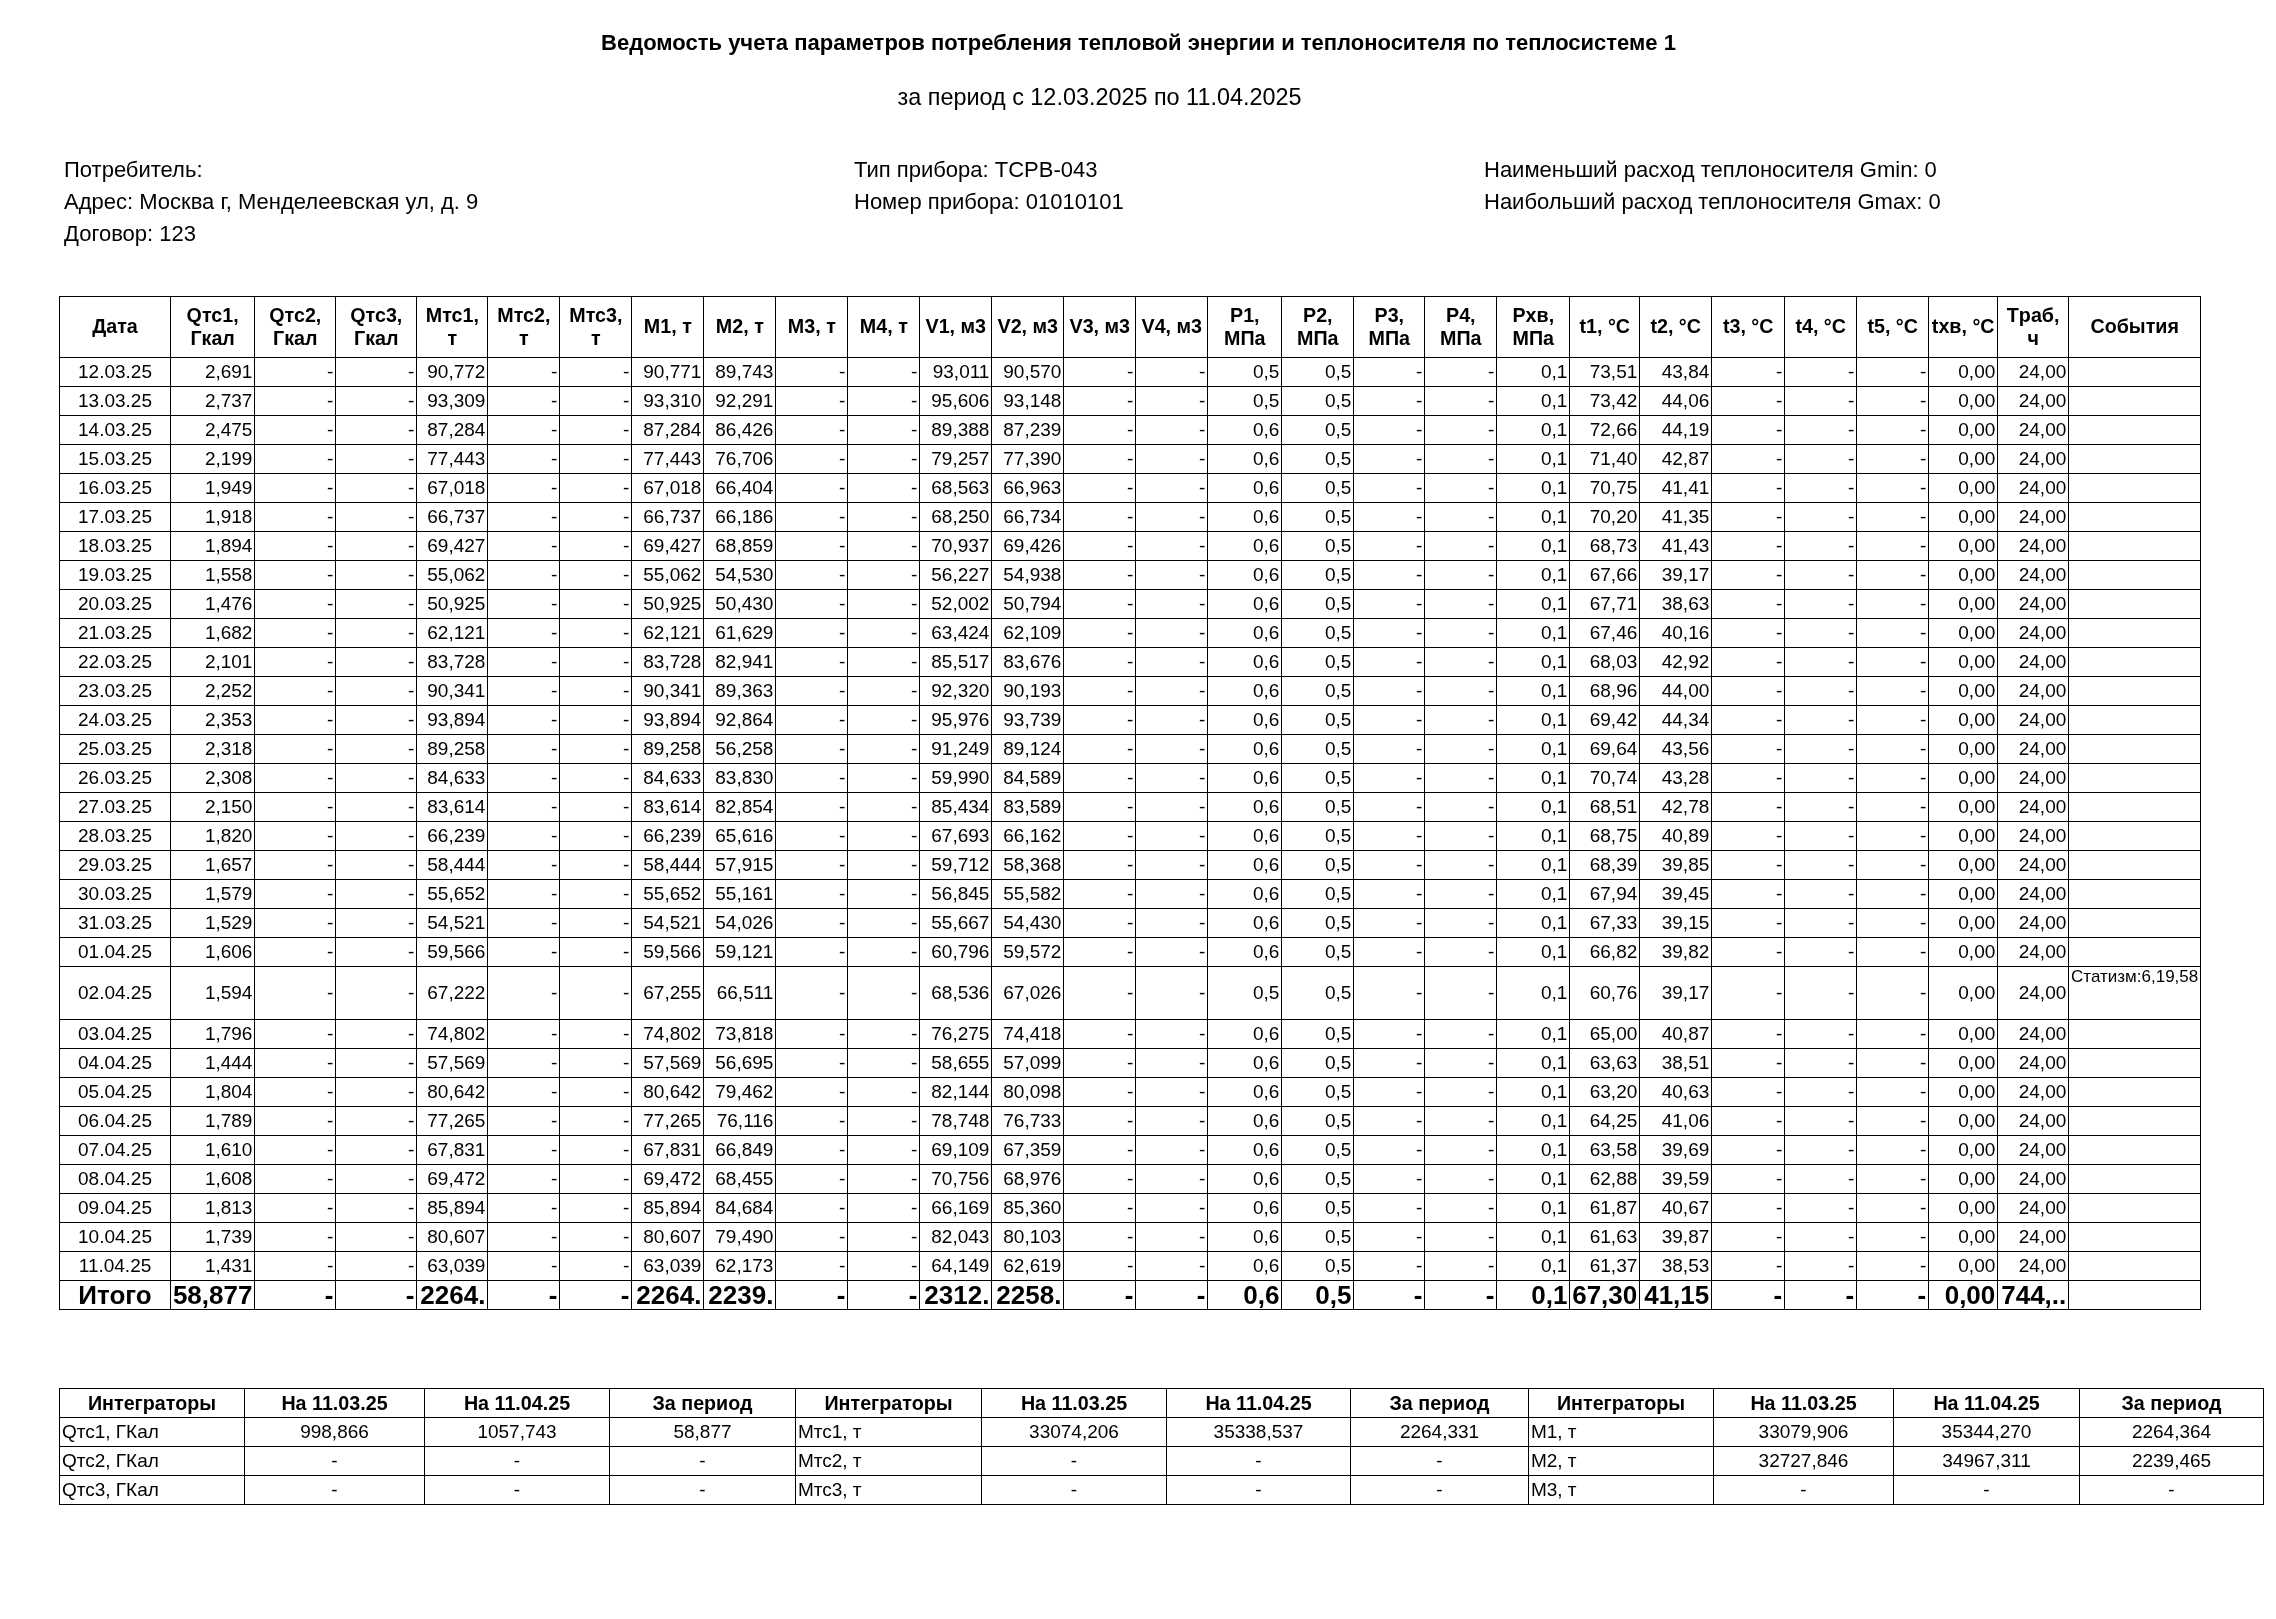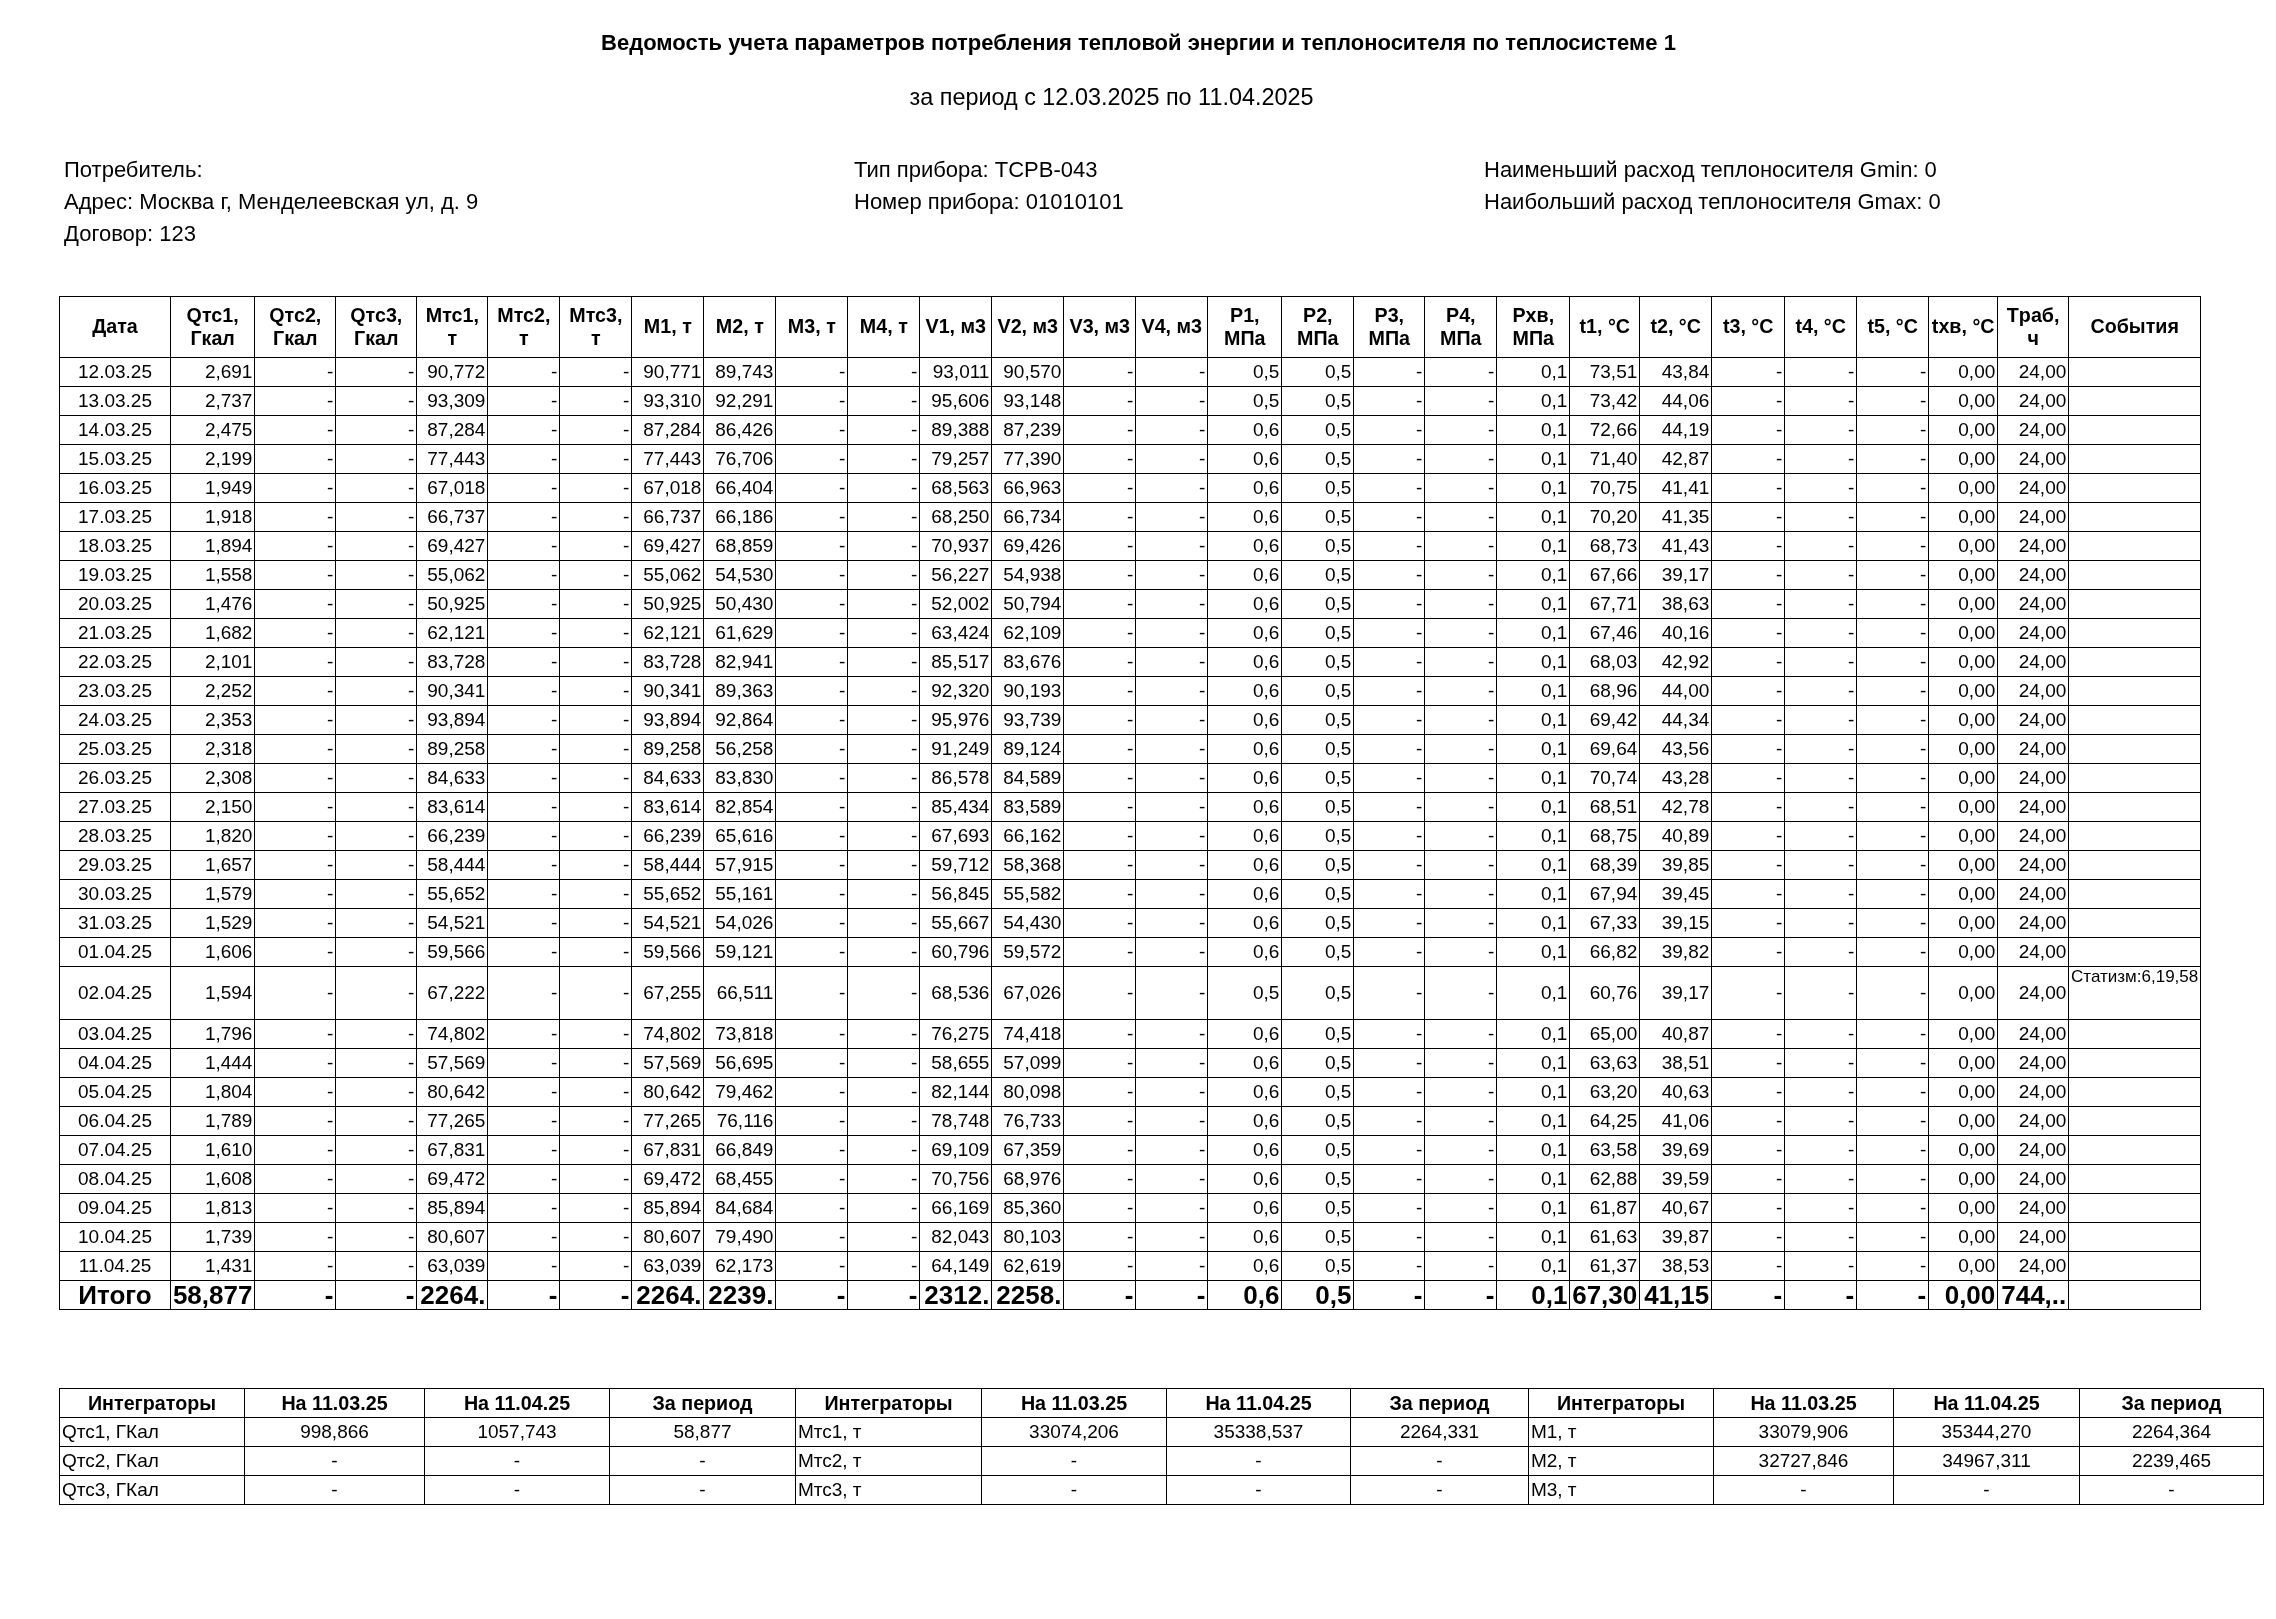--- a/index.html
+++ b/index.html
@@ -7,7 +7,7 @@
          font-family:"Liberation Sans", sans-serif; color:#000; }
   .title { position:absolute; left:0; width:2277px; top:30px; text-align:center;
            font-weight:bold; font-size:22px; }
-  .subtitle { position:absolute; left:12px; width:2199px; top:84px; text-align:center; font-size:23.4px; }
+  .subtitle { position:absolute; left:0; width:2199px; top:84px; text-align:center; font-size:23.4px; }
   .info { position:absolute; font-size:22px; line-height:32px; white-space:nowrap; }
   table { border-collapse:collapse; position:absolute; table-layout:fixed; }
   td, th { border:1.9px solid #000; padding:0 1.9px; overflow:hidden; white-space:nowrap; }

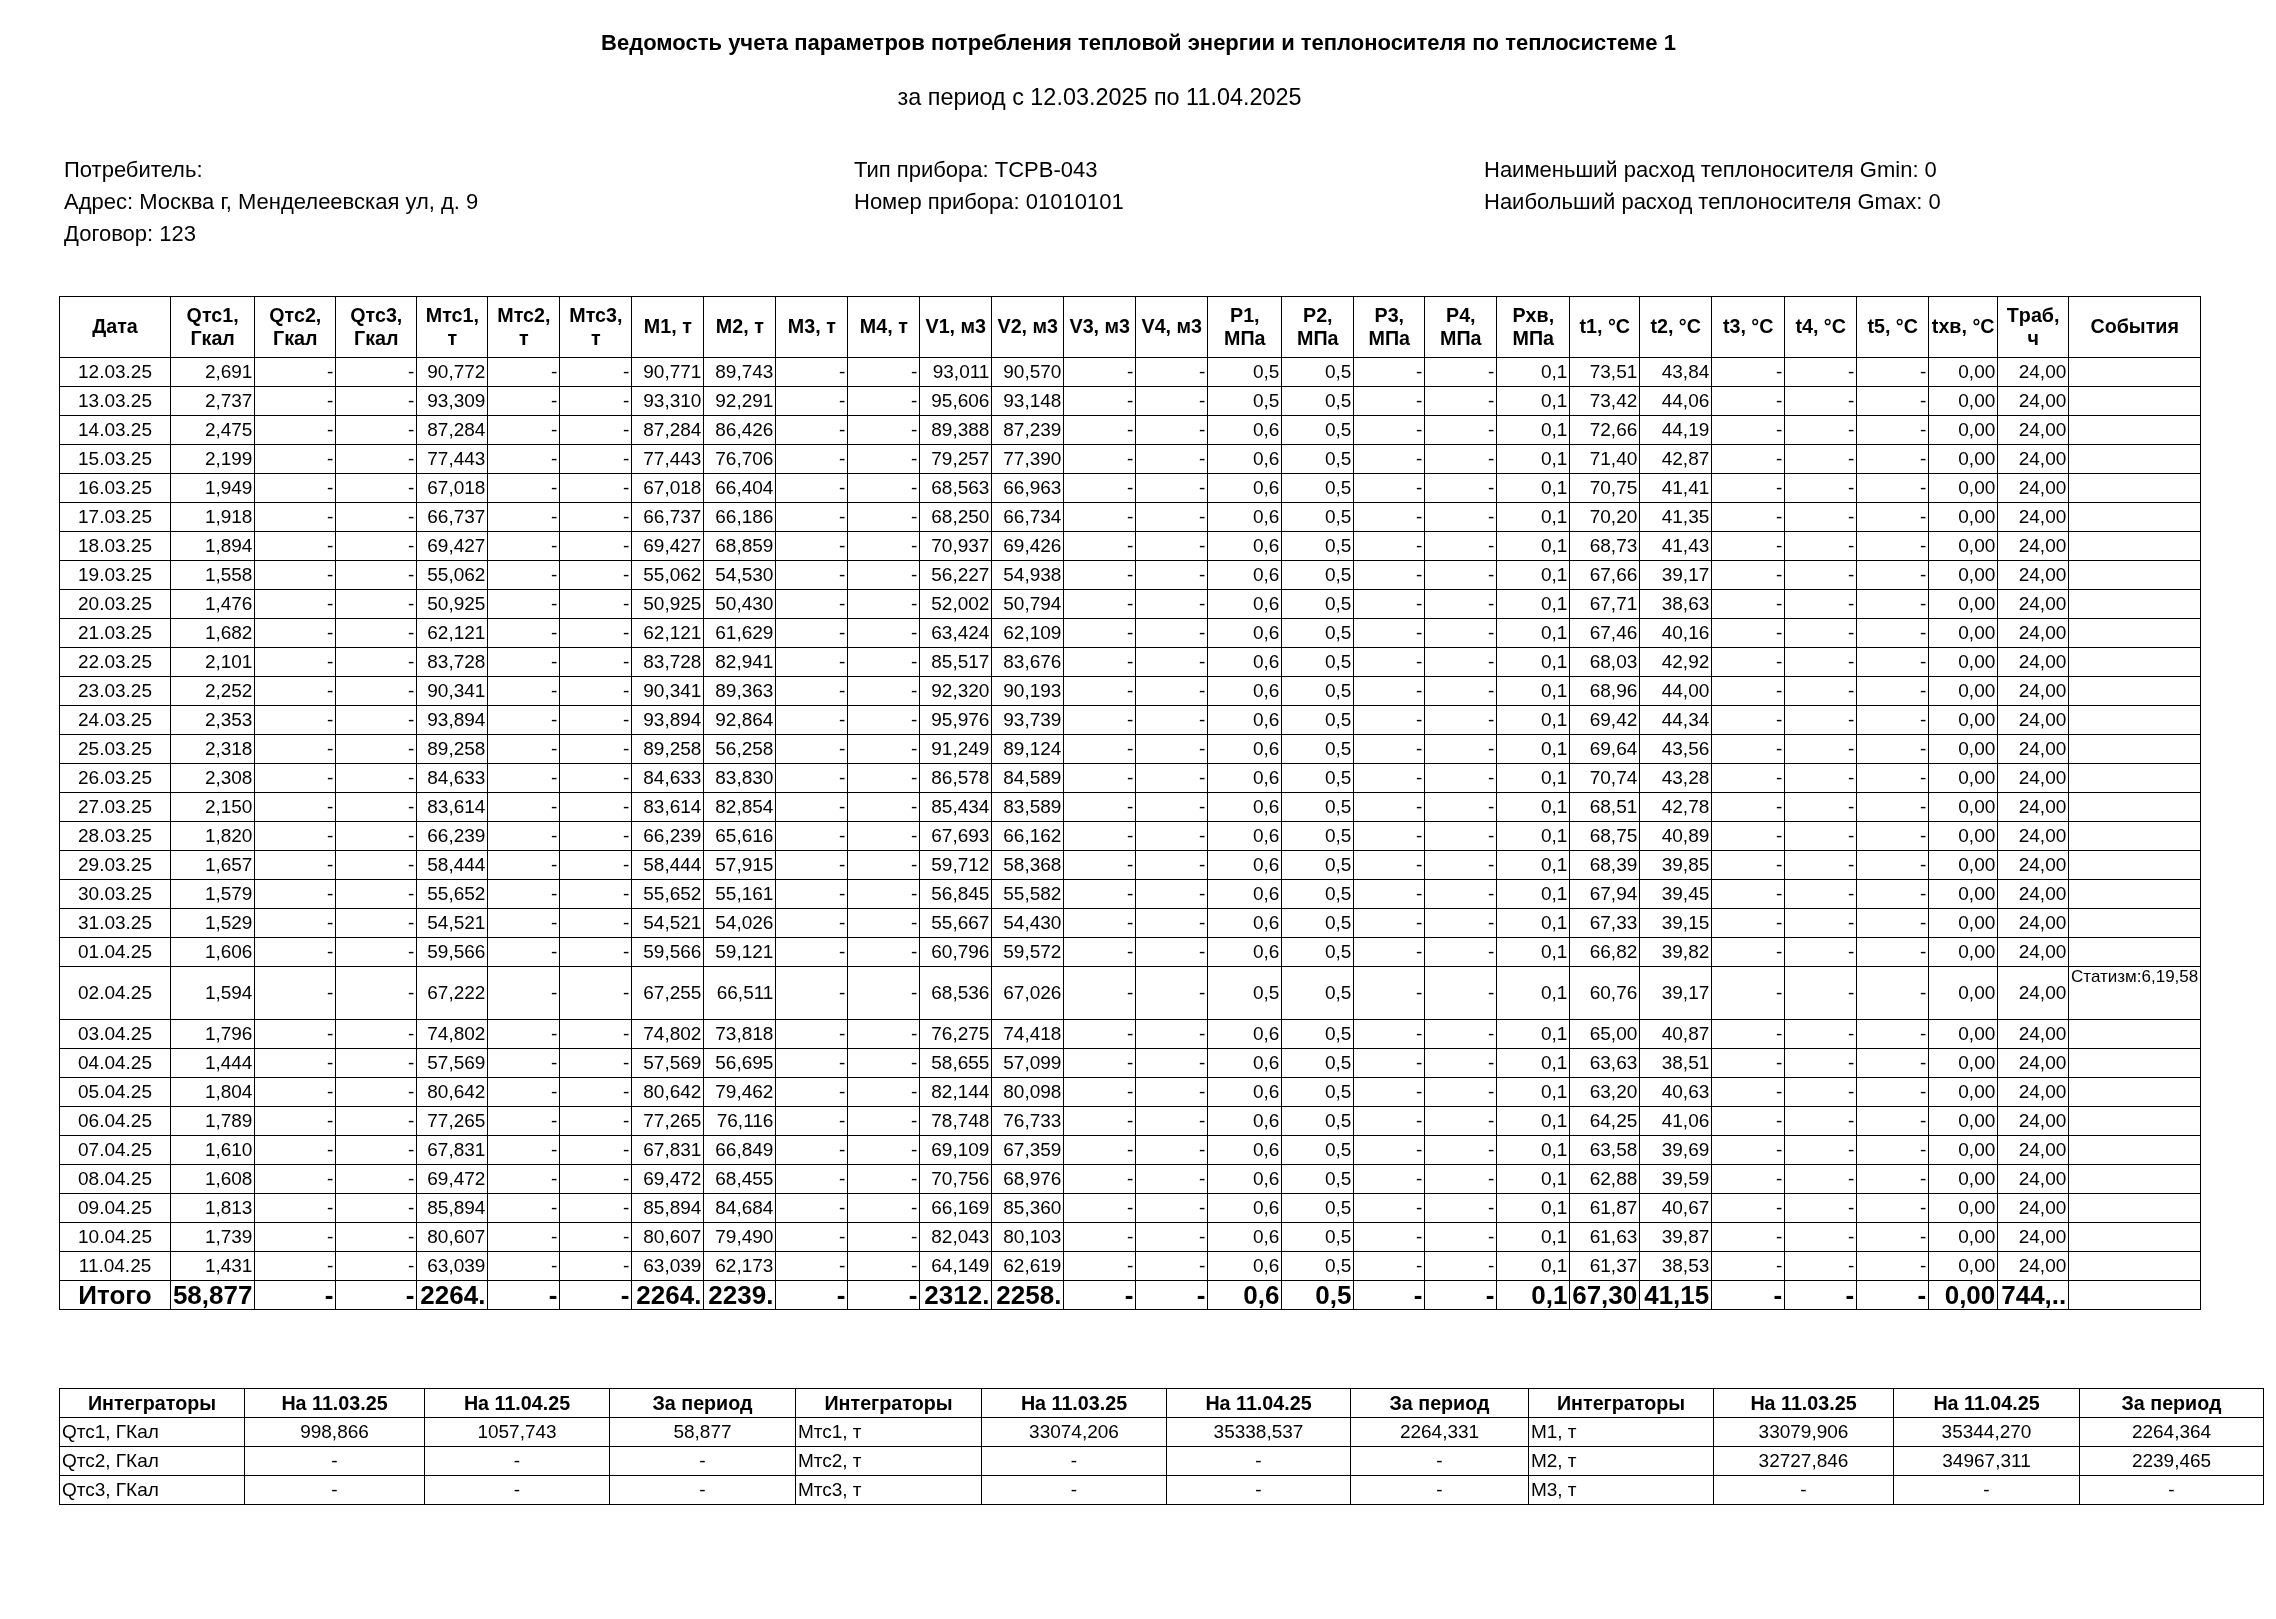--- a/index.html
+++ b/index.html
@@ -540,7 +540,7 @@
         <td>83,830</td>
         <td>-</td>
         <td>-</td>
-        <td>86,578</td>
+        <td>59,990</td>
         <td>84,589</td>
         <td>-</td>
         <td>-</td>

